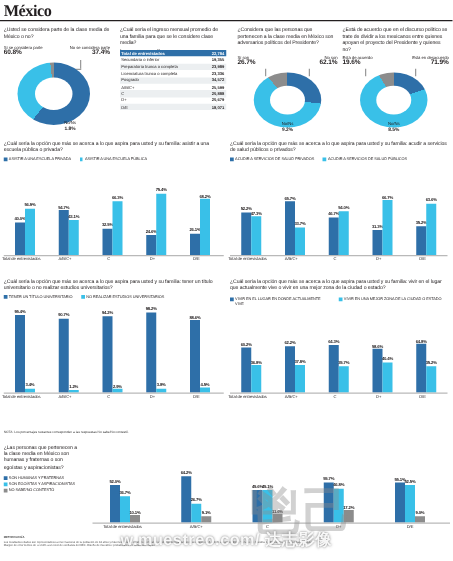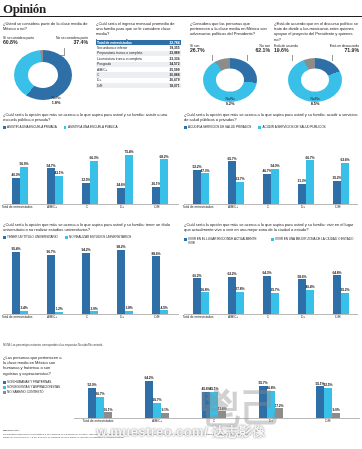--- a/index.html
+++ b/index.html
@@ -89,7 +89,7 @@
 
 <div class="page">
 
-  <div class="masthead">Opinión</div>
+  <div class="masthead">México</div>
   <div class="rule-top"></div>
 
   <div style="position:absolute;left:3px;top:21px;width:86px;">

